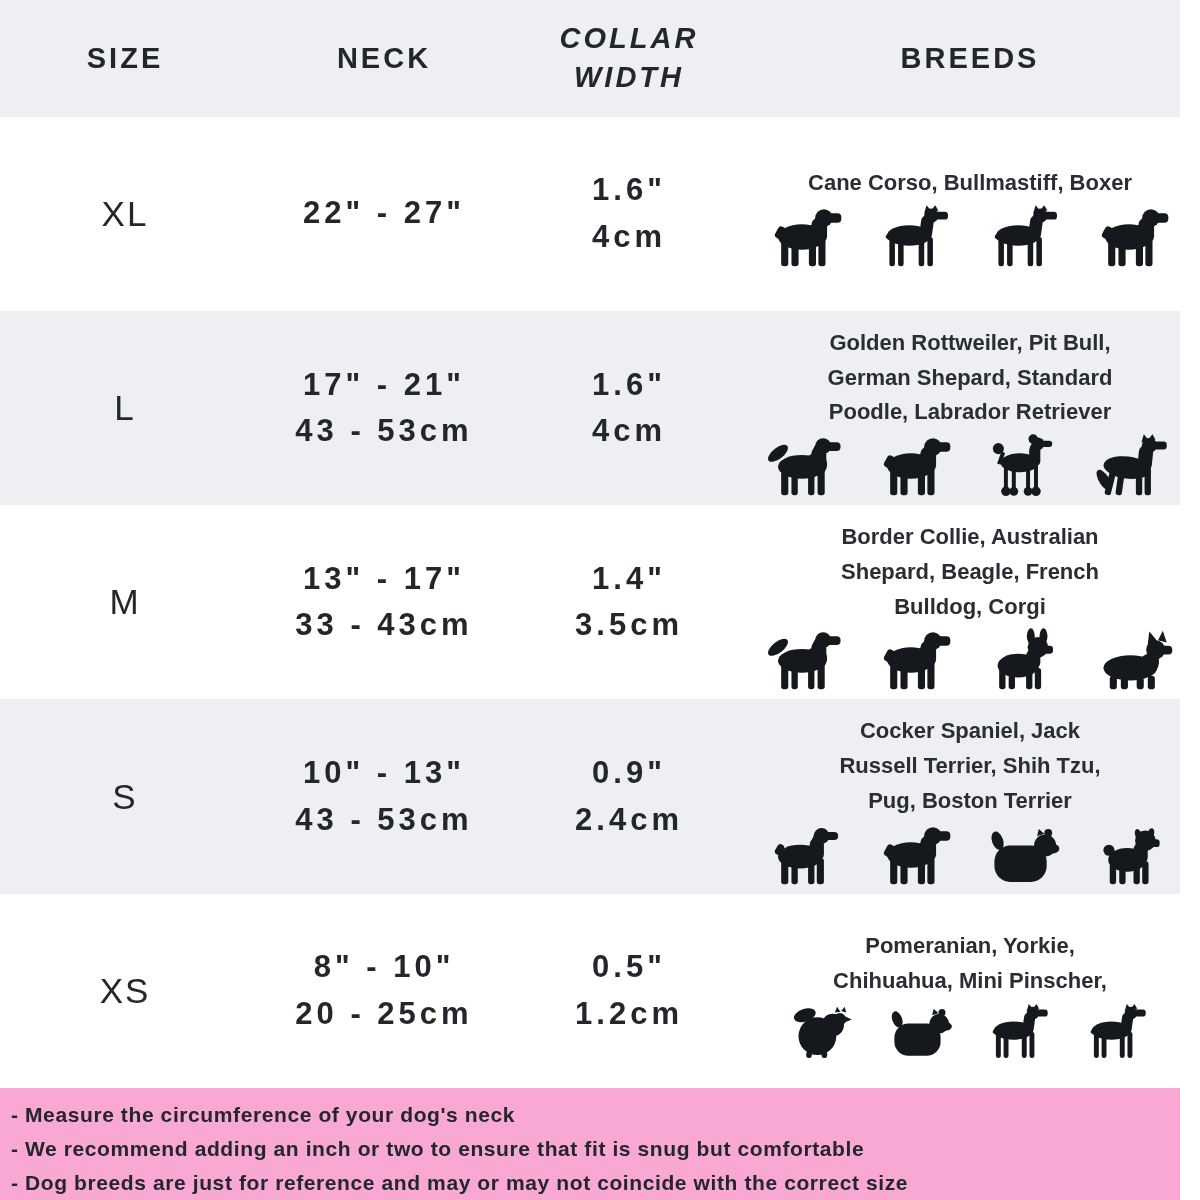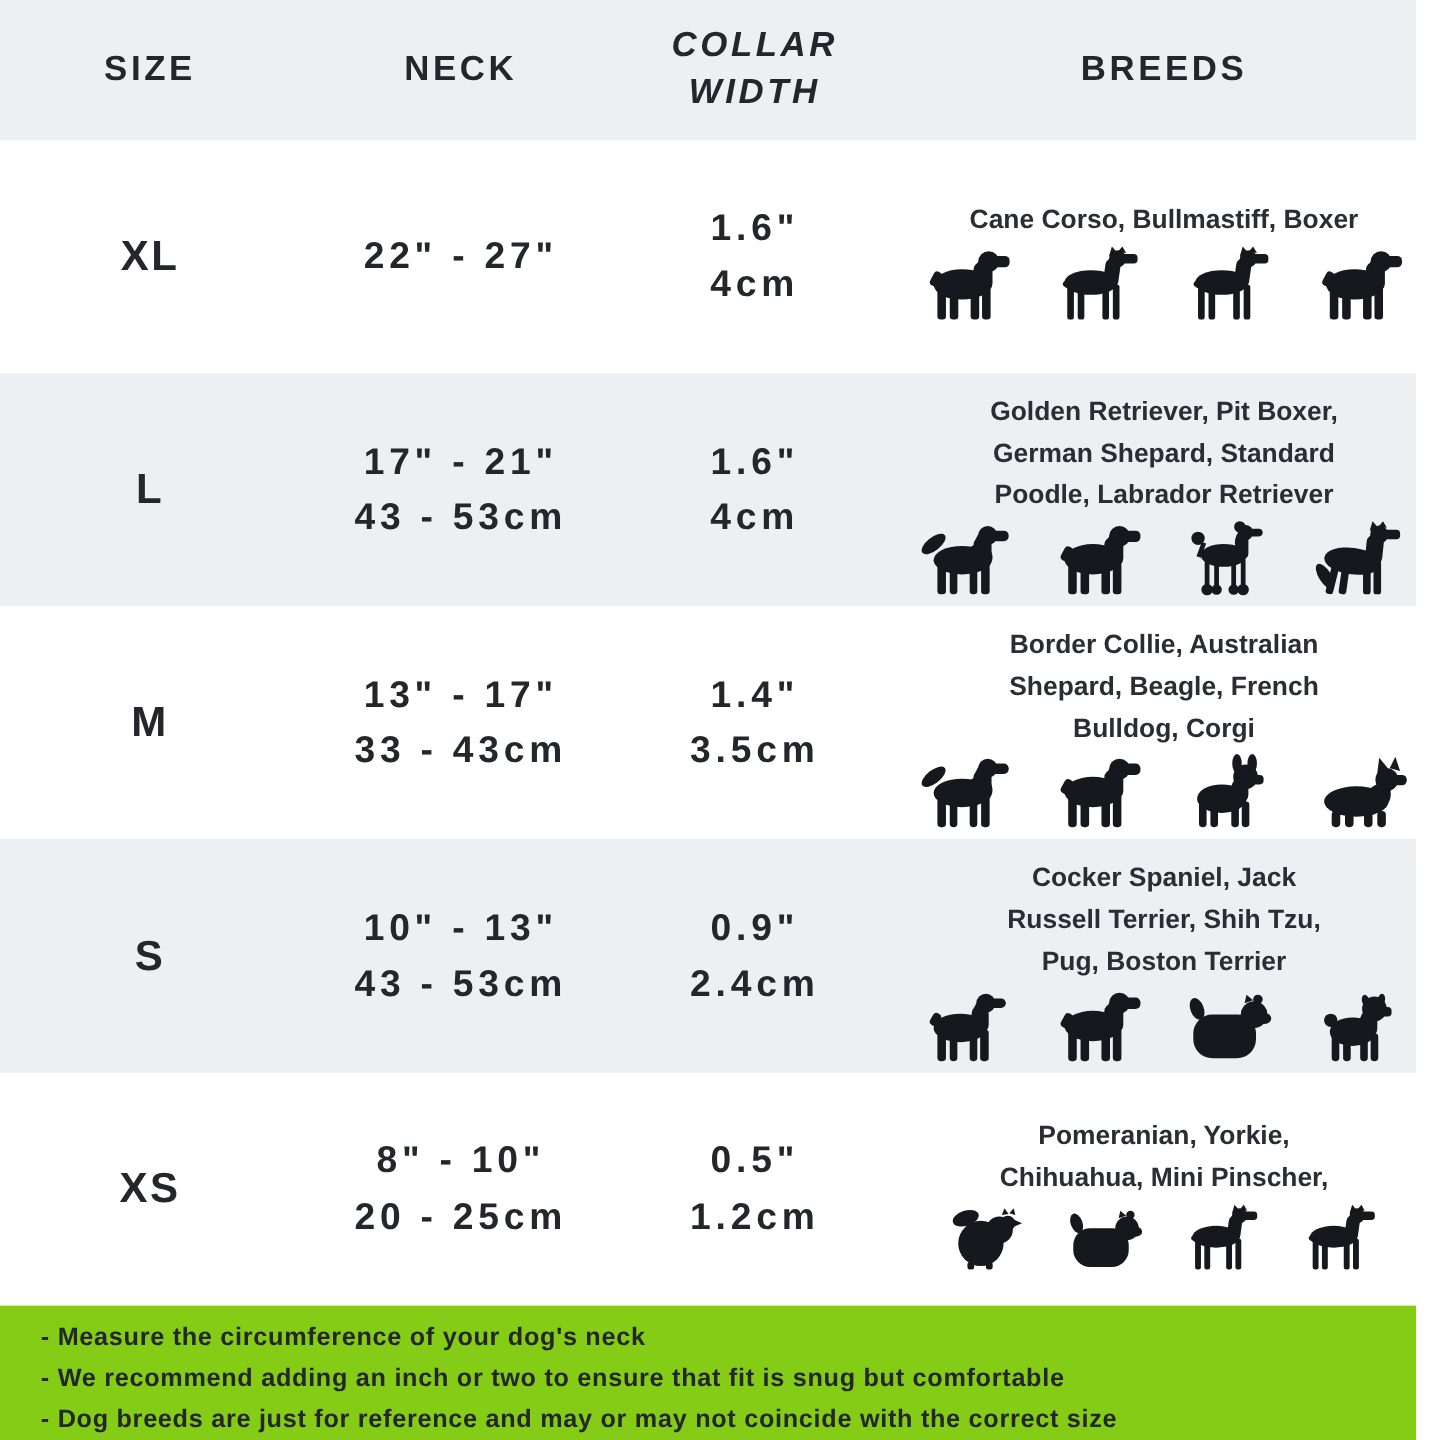--- a/index.html
+++ b/index.html
@@ -19,7 +19,7 @@
   .row{height:195px;}
   .row.stripe{background:#edeff2;}
   .cell{display:flex;flex-direction:column;align-items:center;justify-content:center;text-align:center;}
-  .size-label{font-size:35px;font-weight:700;letter-spacing:2px;color:#23262b;}
+  .size-label{font-size:35px;font-weight:400;letter-spacing:2px;color:#23262b;}
   .meas{font-size:31px;font-weight:700;letter-spacing:4px;line-height:1.5;color:#23262b;white-space:nowrap;}
   .breeds-cell{padding-top:8px;}
   .breed-text{font-size:22px;font-weight:700;line-height:1.58;color:#2a2d33;}

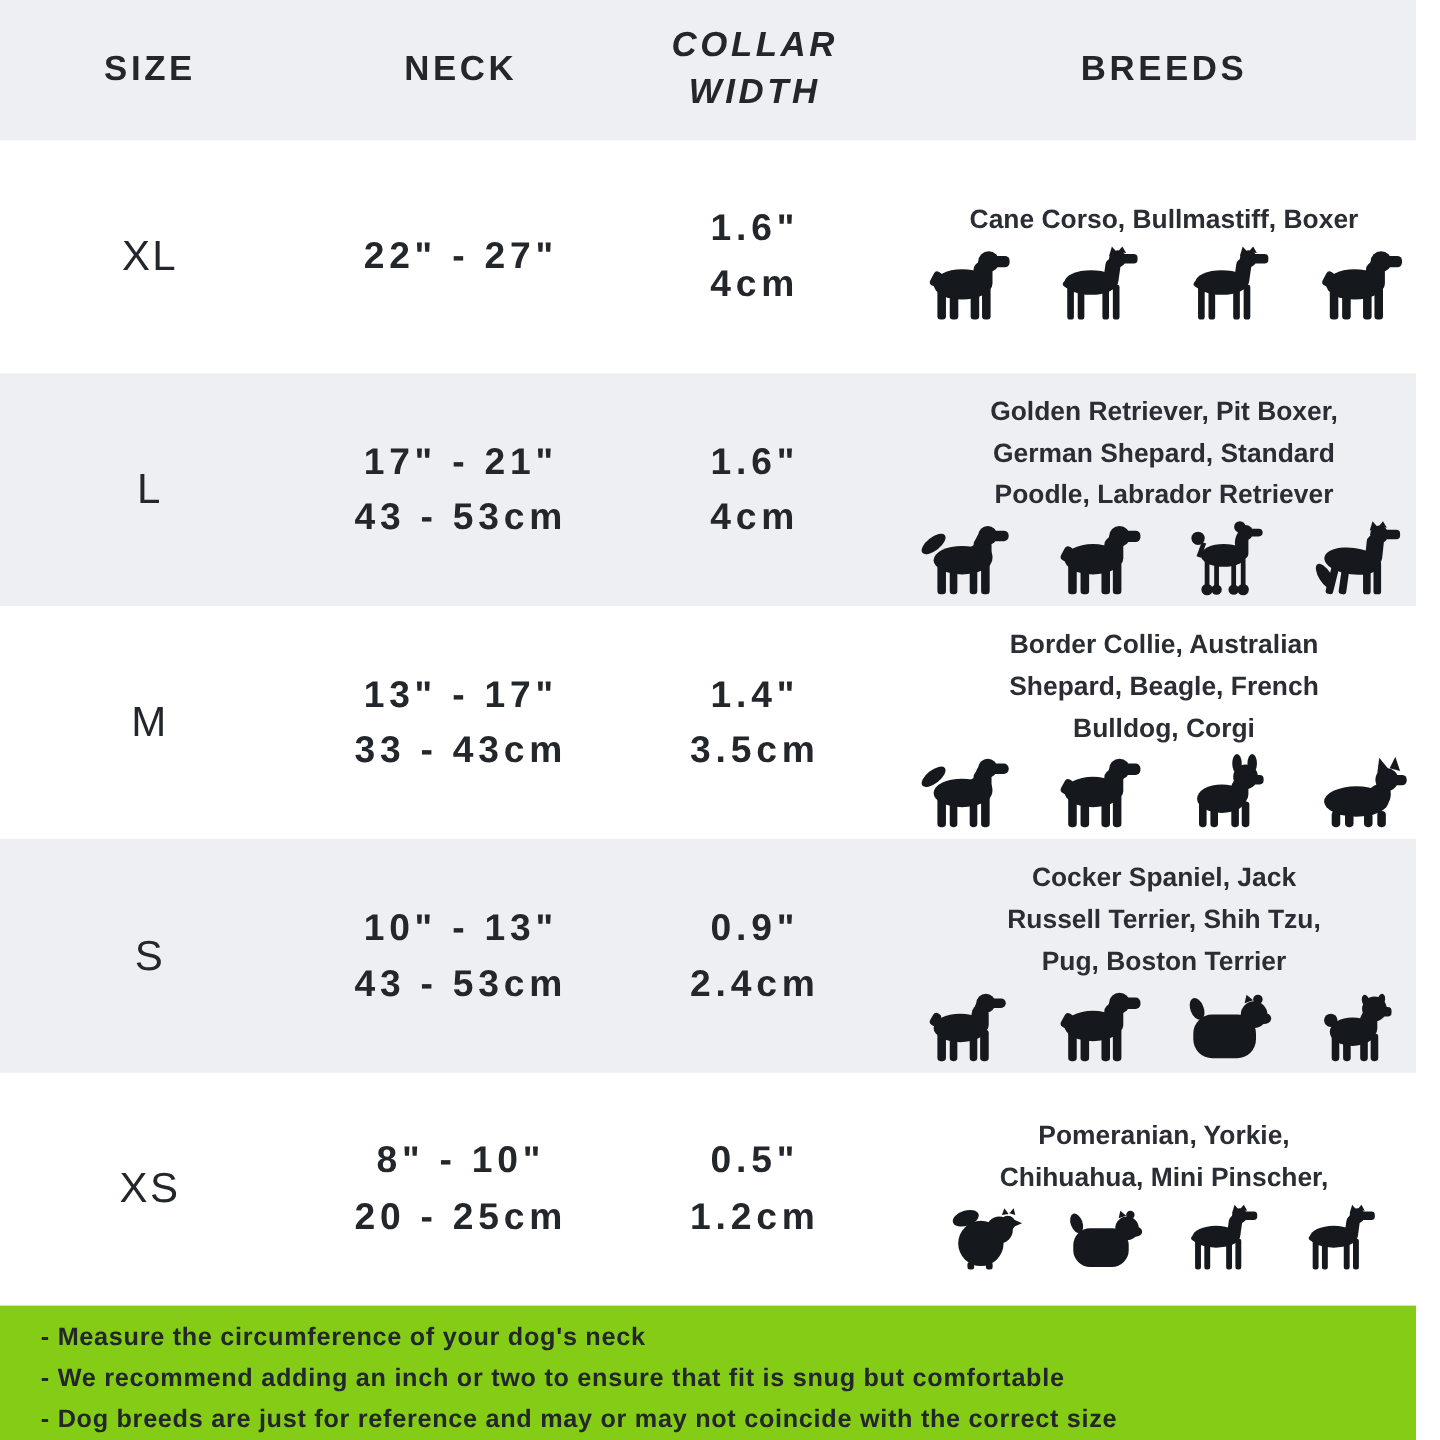--- a/index.html
+++ b/index.html
@@ -228,7 +228,7 @@
       <div class="meas">4cm</div>
     </div>
     <div class="cell breeds-cell">
-      <div class="breed-text">Golden Retriever, Pit Boxer,</div>
+      <div class="breed-text">Golden Rottweiler, Pit Bull,</div>
       <div class="breed-text">German Shepard, Standard</div>
       <div class="breed-text">Poodle, Labrador Retriever</div>
       <div class="dogs">

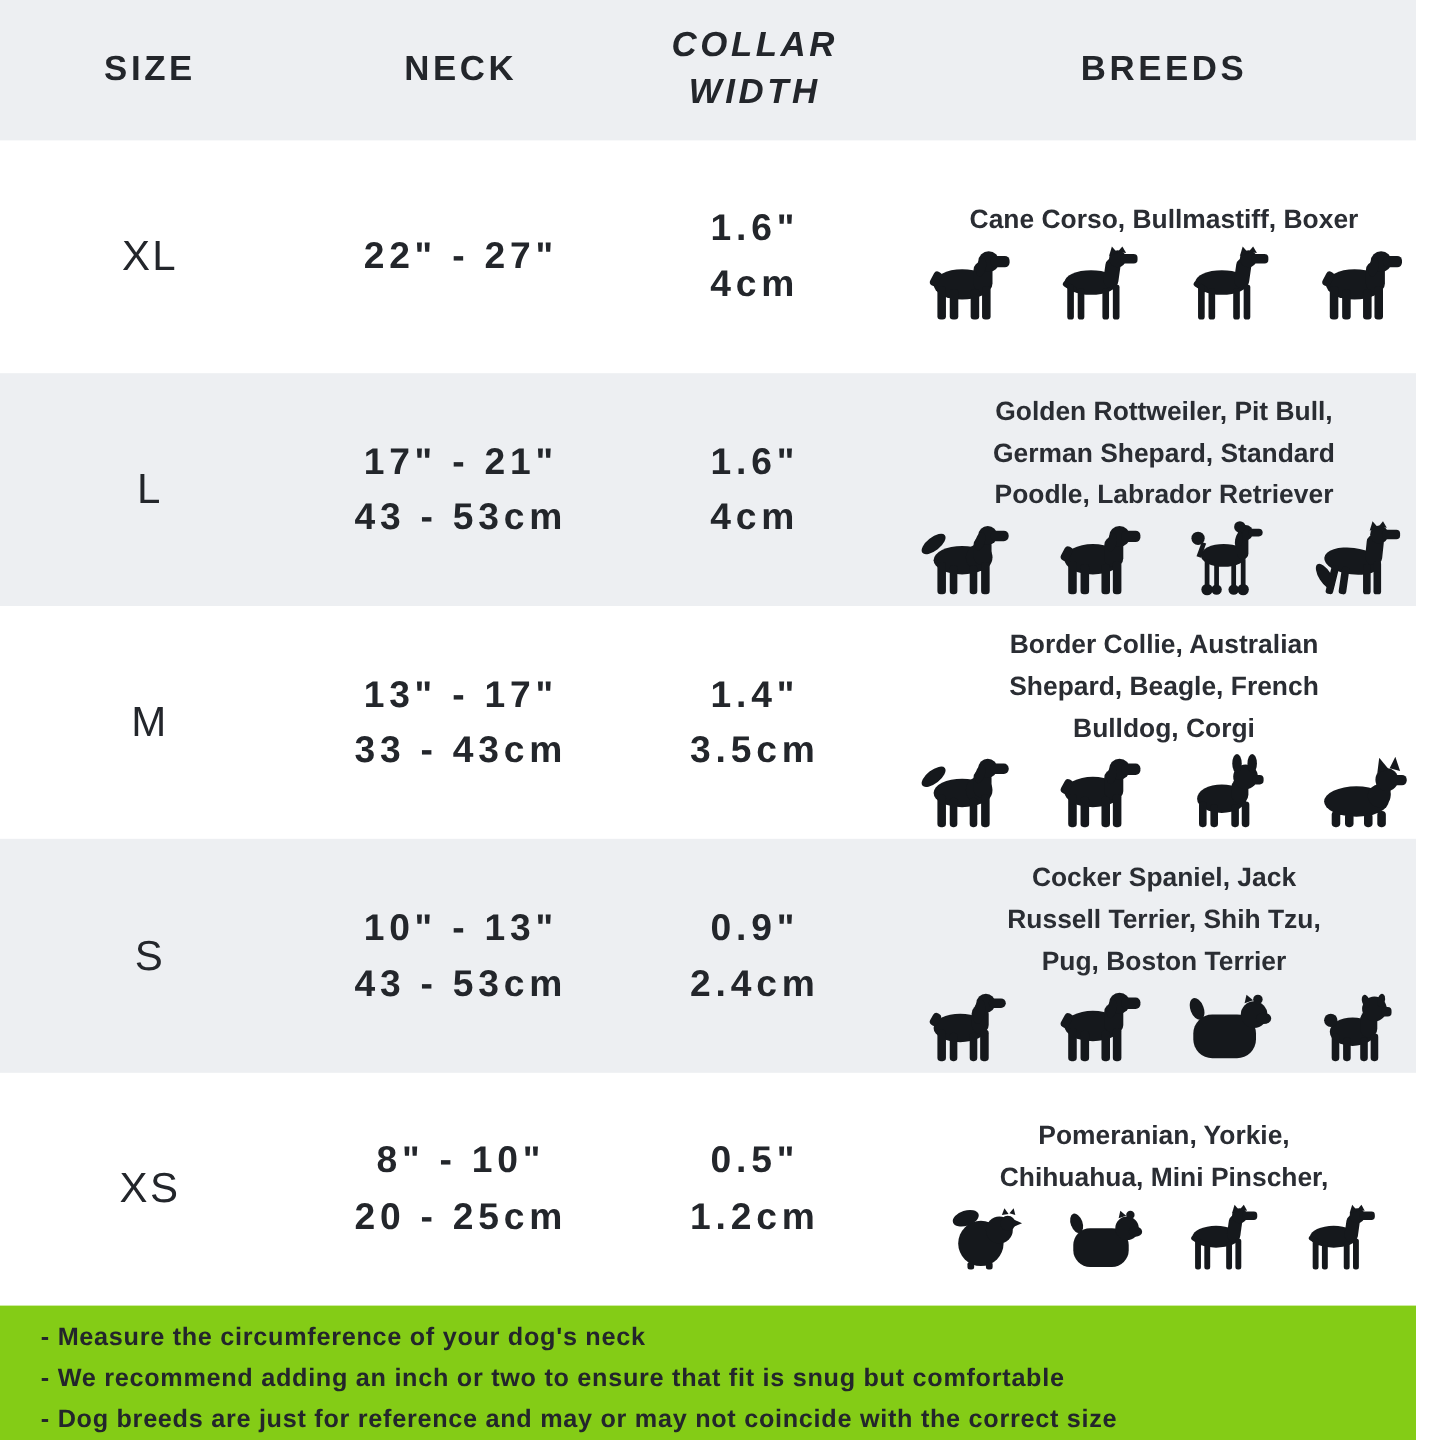--- a/index.html
+++ b/index.html
@@ -26,7 +26,7 @@
   .dogs{display:flex;align-items:flex-end;justify-content:center;gap:14px;margin-top:4px;}
   .dog{height:64px;width:95px;fill:#15181c;}
   .dog.sm{height:58px;width:84px;}
-  .footer{flex:1;background:#84cc16;padding:10px 0 0 34px;}
+  .footer{flex:1;background:#f9a8d4;padding:10px 0 0 11px;}
   .note{font-size:21px;font-weight:700;letter-spacing:0.6px;line-height:34px;color:#23262b;white-space:nowrap;}
   .defs{position:absolute;width:0;height:0;overflow:hidden;}
 </style>

